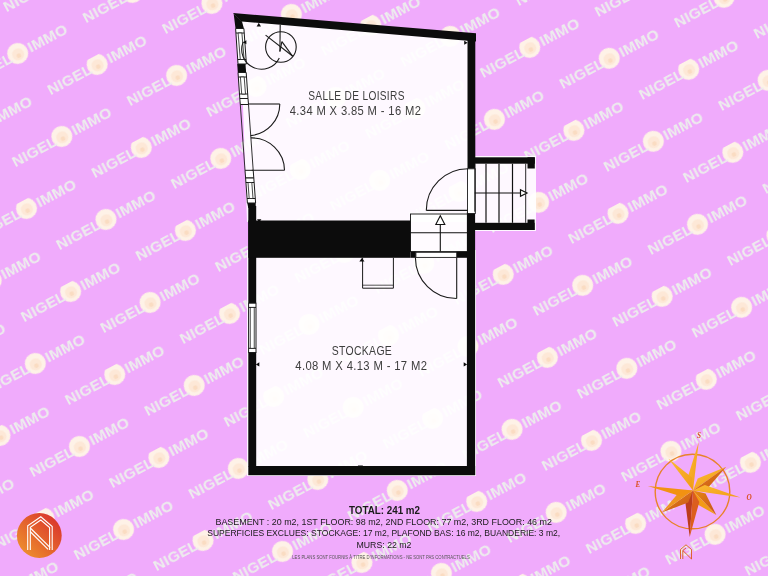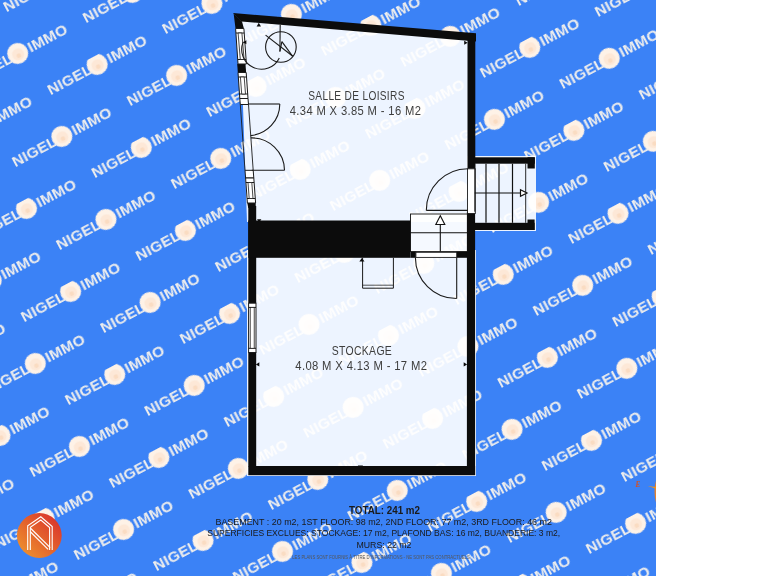--- a/index.html
+++ b/index.html
@@ -3,7 +3,7 @@
 <meta charset="utf-8">
 <style>
   html,body{margin:0;padding:0;background:#ffffff;}
-  .page{position:relative;width:656px;height:576px;overflow:hidden;background:#3b82f6;
+  .page{position:relative;width:768px;height:576px;overflow:hidden;background:#f0abfc;
         font-family:"Liberation Sans", sans-serif;}
   svg{position:absolute;left:0;top:0;}
 </style>

